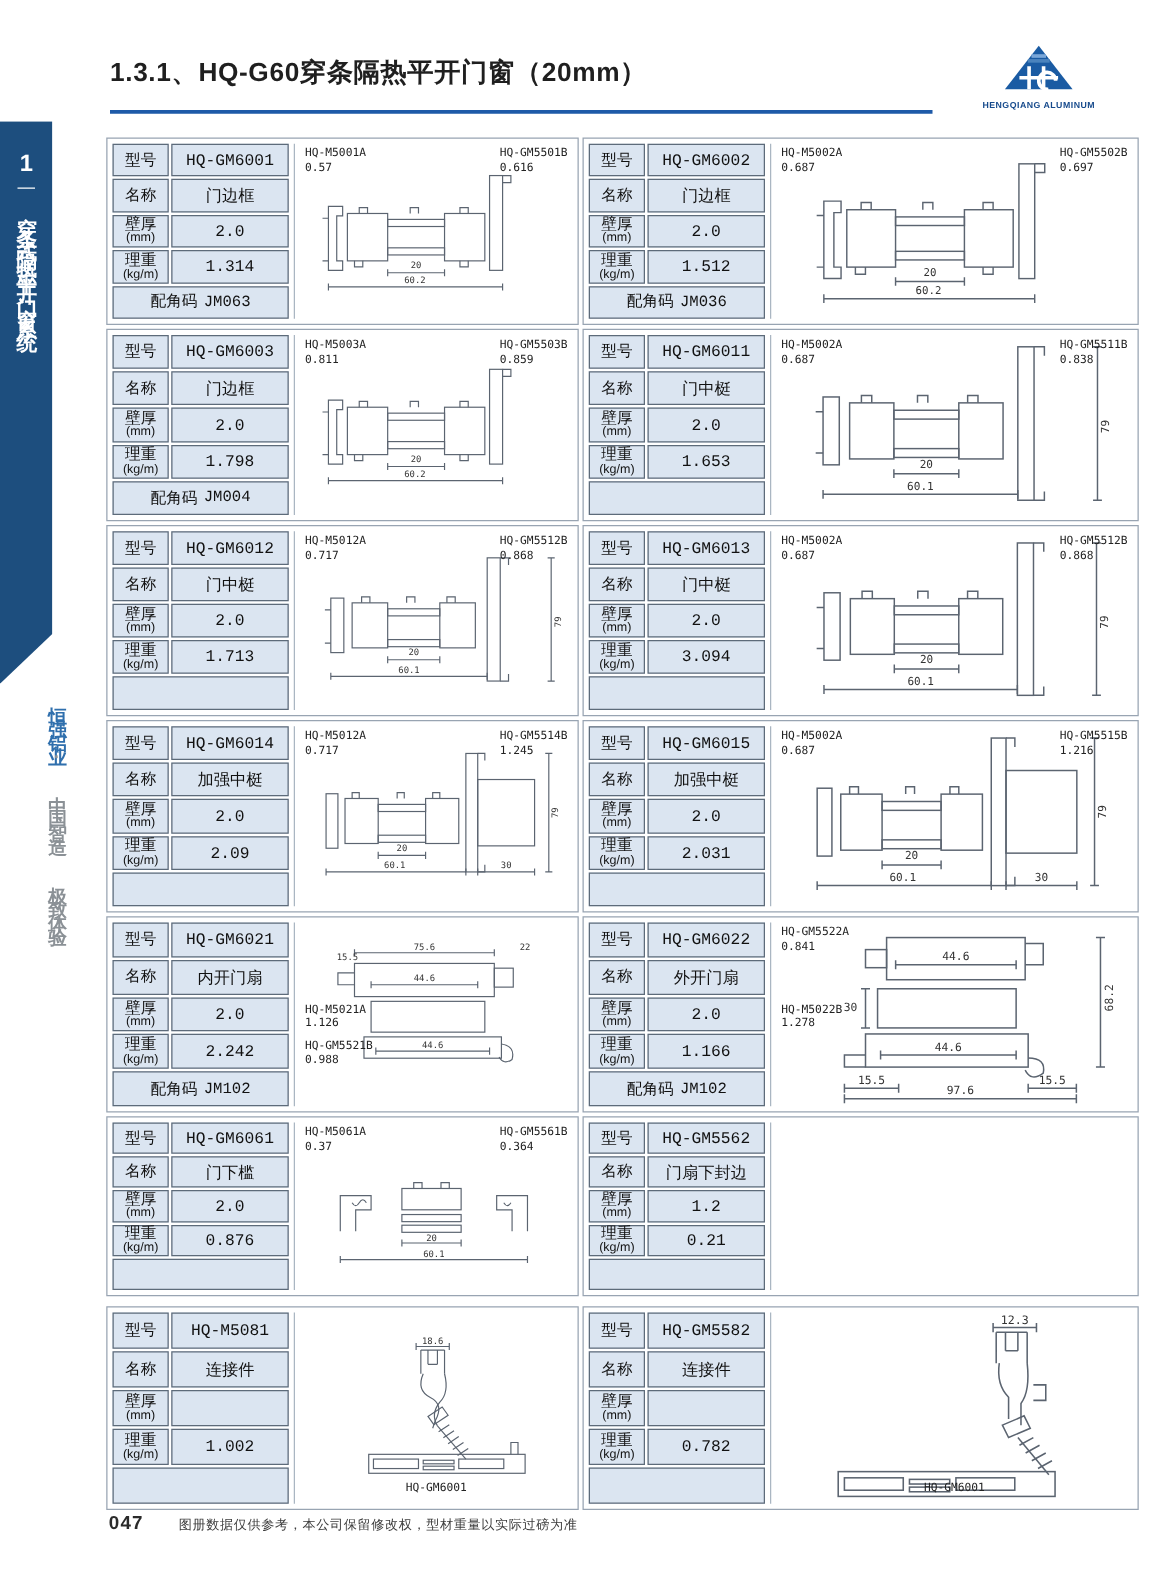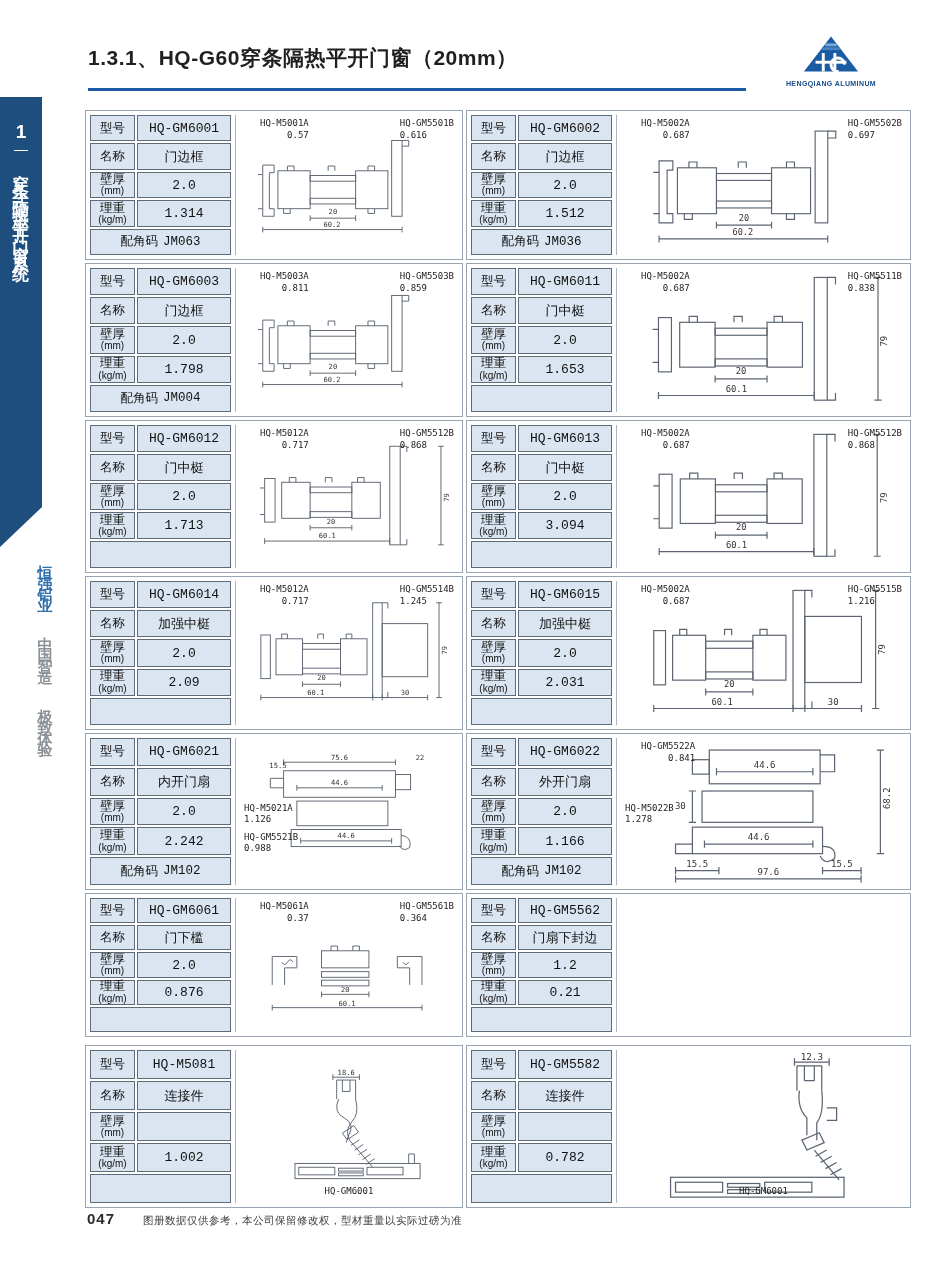--- a/index.html
+++ b/index.html
@@ -58,7 +58,7 @@
     position:absolute;z-index:2;display:flex;flex-direction:column;
     font-family:"DejaVu Sans Mono",monospace;font-size:9px;line-height:1.3;color:#222;
   }
-  .ann.tl{top:3px;left:20px;align-items:flex-end;}
+  .ann.tl{top:3px;left:4px;}
   .ann.tr{top:3px;right:4px;}
   .ann.ml{top:44%;left:4px;}
   .ann.bl{bottom:30px;left:4px;}

